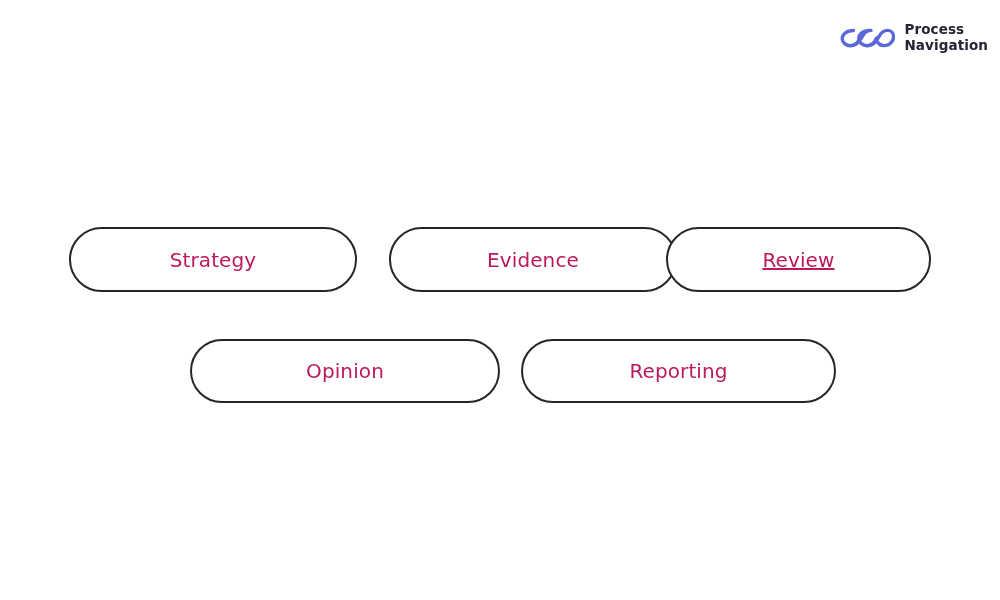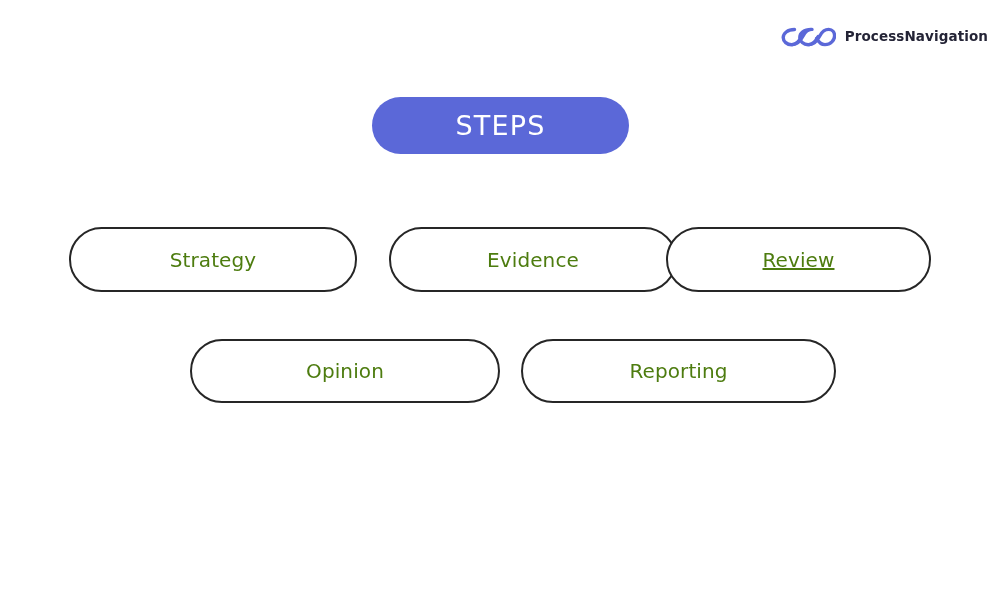--- a/index.html
+++ b/index.html
@@ -40,7 +40,7 @@
   }
   .brand-text {
     display: flex;
-    flex-direction: row;
+    flex-direction: column;
     line-height: 1.18;
     font-size: 13.5px;
     font-weight: bold;

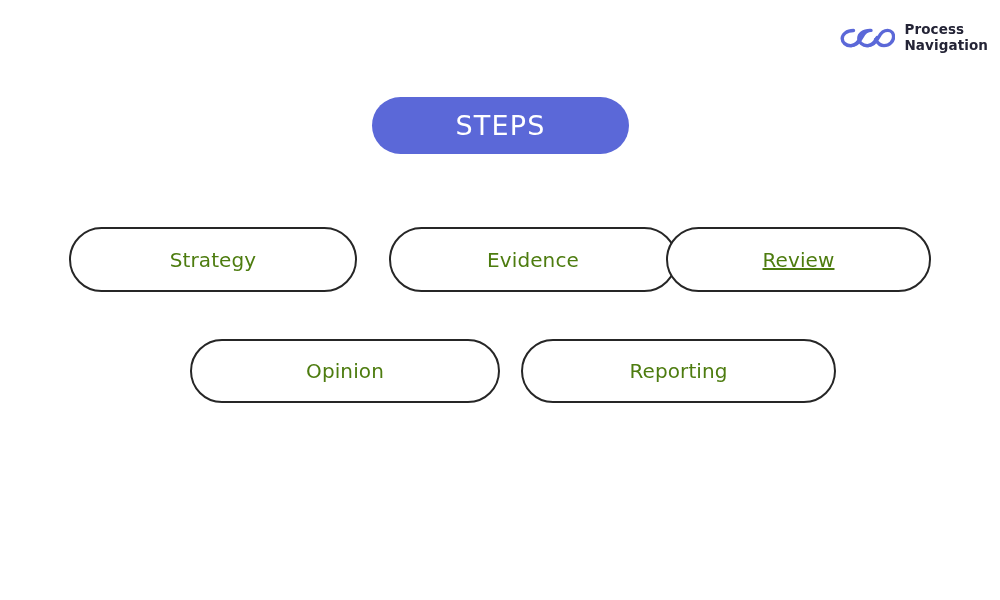--- a/index.html
+++ b/index.html
@@ -112,7 +112,6 @@
     </div>
   </div>
 
-  <div class="title-pill">STEPS</div>
 
   <div class="step-pill pill-strategy">Strategy</div>
   <div class="step-pill pill-evidence">Evidence</div>

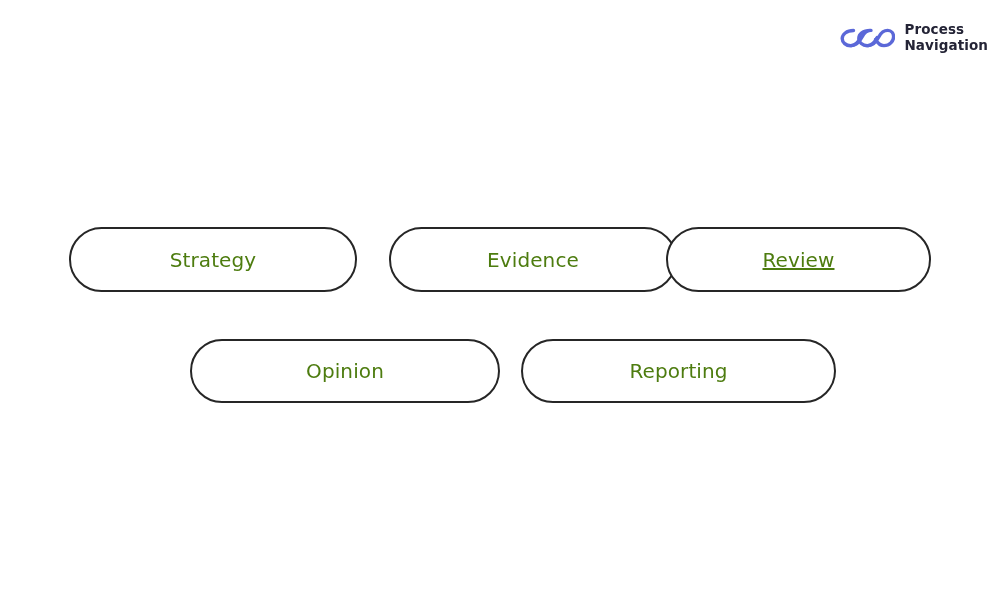--- a/index.html
+++ b/index.html
@@ -78,7 +78,7 @@
     display: flex;
     align-items: center;
     justify-content: center;
-    color: #4d7c0f;
+    color: #be185d;
     font-size: 20px;
     font-weight: 400;
     letter-spacing: 0.1px;

